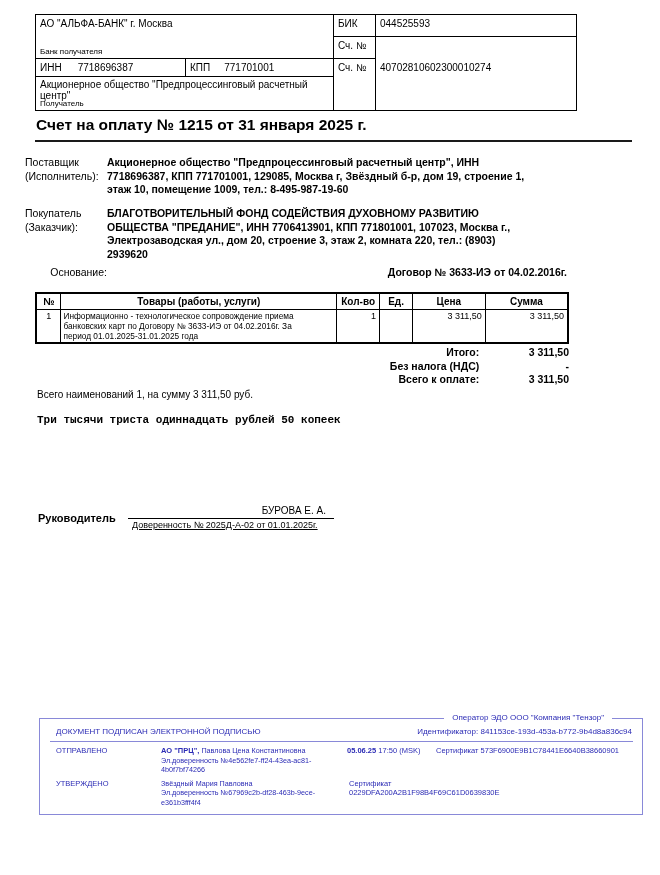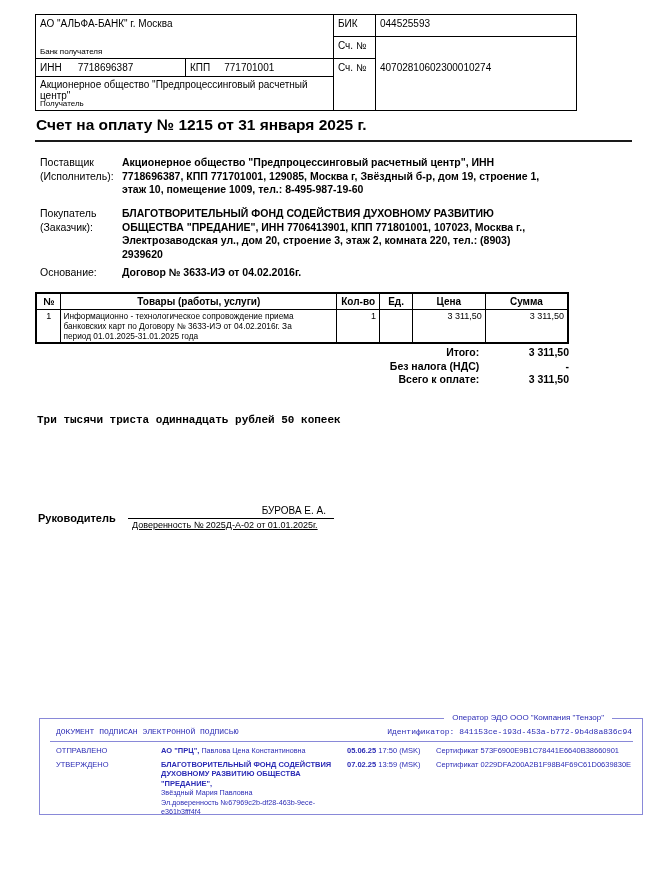--- a/index.html
+++ b/index.html
@@ -39,7 +39,7 @@
   .title-rule { position:absolute; top:140px; left:35px; width:597px; height:2px; background:#1a1a1a; }
 
   
-  .party { position:absolute; left:40px; display:grid; grid-template-columns:82px 460px; font-size:10.5px; line-height:13.5px; }
+  .party { position:absolute; left:25px; display:grid; grid-template-columns:82px 460px; font-size:10.5px; line-height:13.5px; }
   .party-supplier { top:156px; }
   .party-buyer { top:207px; }
   .party-basis { top:266px; }

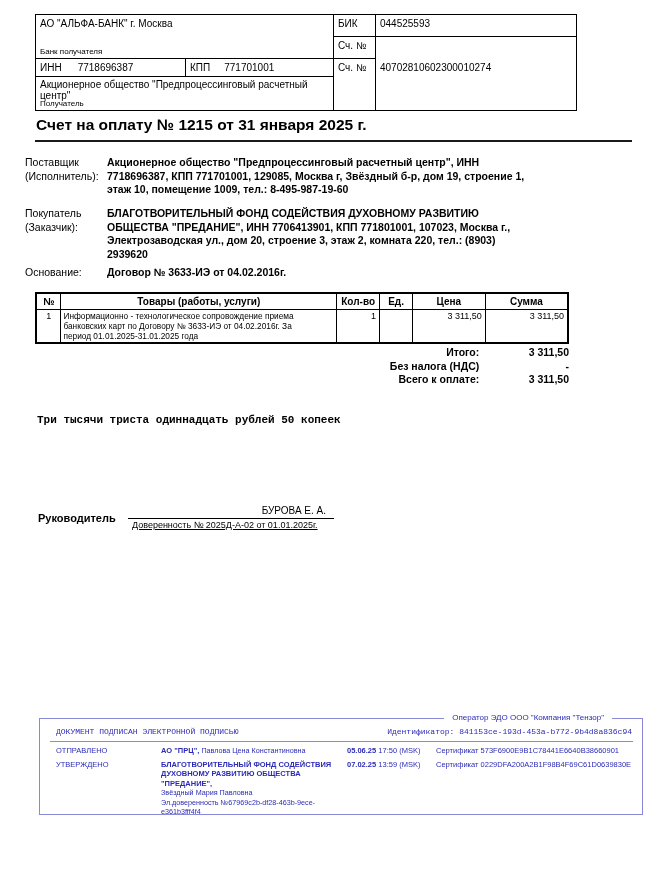--- a/index.html
+++ b/index.html
@@ -42,7 +42,7 @@
   .party { position:absolute; left:25px; display:grid; grid-template-columns:82px 460px; font-size:10.5px; line-height:13.5px; }
   .party-supplier { top:156px; }
   .party-buyer { top:207px; }
-  .party-basis { top:266px; }
+  .party-basis { top:266px;text-align:right; }
   .party .p-value { font-weight:bold; white-space:pre-line; }
 
   

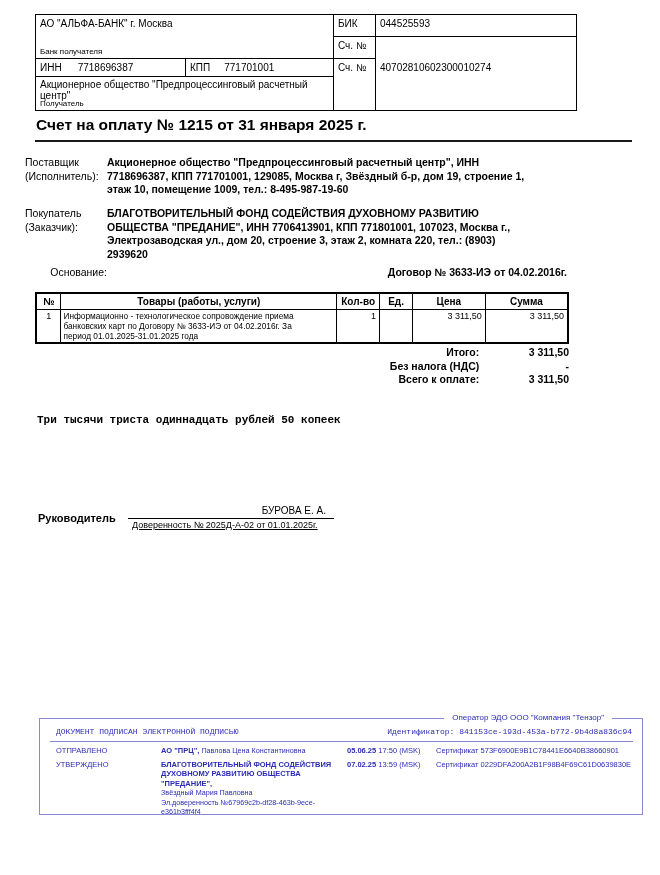--- a/index.html
+++ b/index.html
@@ -188,6 +188,7 @@
     </div>
   </div>
 
+  <div class="summary-line">Всего наименований 1, на сумму 3 311,50 руб.</div>
   <div class="amount-words">Три тысячи триста одиннадцать рублей 50 копеек</div>
 
   <div class="signature">

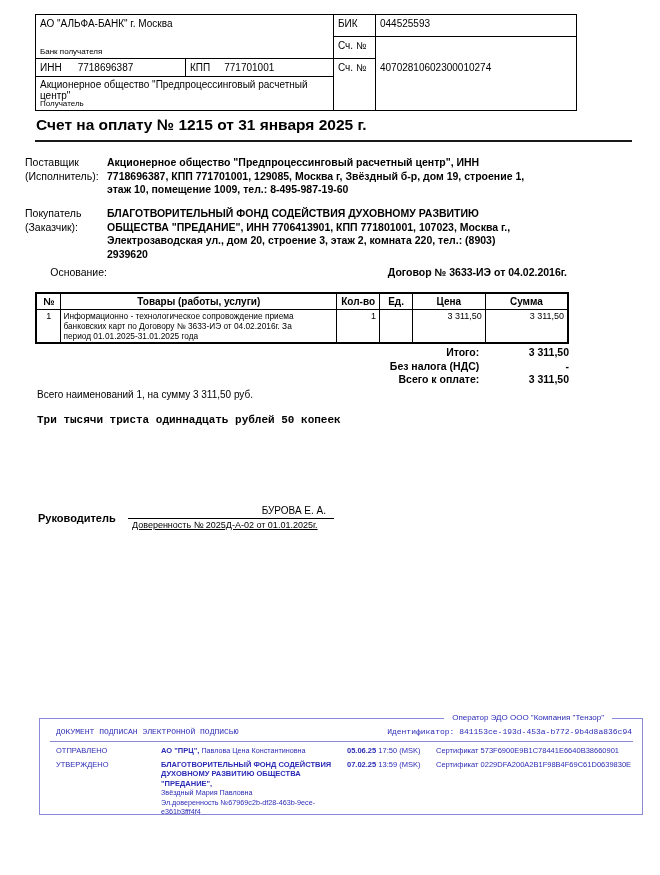--- a/index.html
+++ b/index.html
@@ -75,7 +75,7 @@
   .stamp { position:absolute; top:718px; left:39px; width:604px; height:97px;
            border:1px solid #8989d8; color:#2b2bb5; }
   .stamp-legend { position:absolute; top:-6px; right:30px; background:#fff; padding:0 8px; font-size:8px; white-space:nowrap; }
-  .stamp-header { display:flex; justify-content:space-between; padding:8px 10px 0 16px; font-size:8px;font-family:Liberation Mono, monospace; }
+  .stamp-header { display:flex; justify-content:space-between; padding:8px 10px 0 16px; font-size:8px; }
   .stamp-divider { border-bottom:1px solid #8989d8; margin:5px 9px 4px 10px; }
   .stamp-row { display:grid; grid-template-columns:105px 186px 87px auto; padding-left:16px; font-size:7.5px; line-height:9.5px; margin-bottom:4px; }
   .stamp-org { font-weight:bold; white-space:pre-line; }

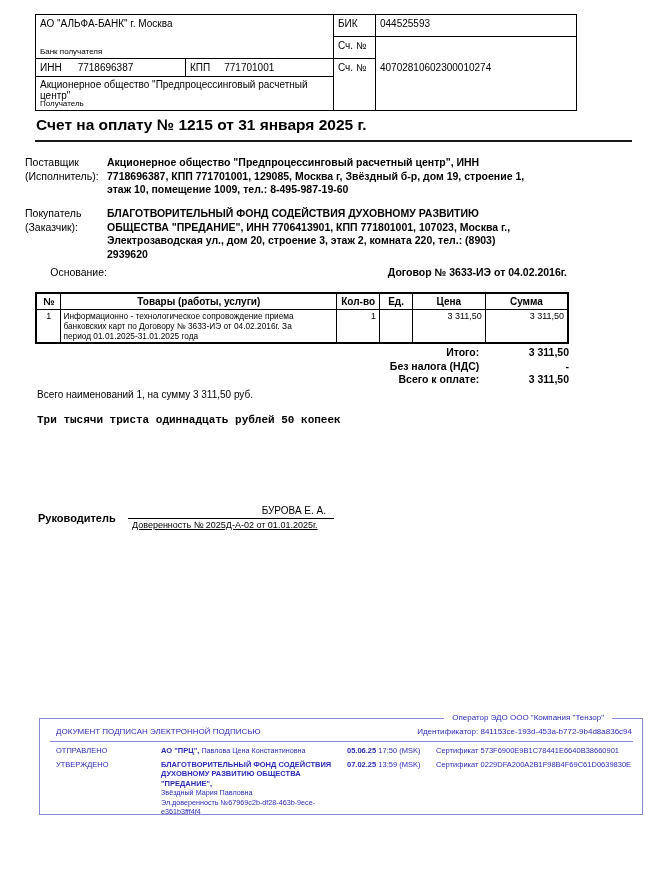--- a/index.html
+++ b/index.html
@@ -212,6 +212,7 @@
       <div>
         <span class="stamp-org">АО "ПРЦ",</span>
         <span class="stamp-person">Павлова Цена Константиновна</span>
+        <div class="stamp-attorney">Эл.доверенность №4e562fe7-ff24-43ea-ac81-4b0f7bf74266</div>
       </div>
       <div>
         <span class="stamp-b">05.06.25</span>

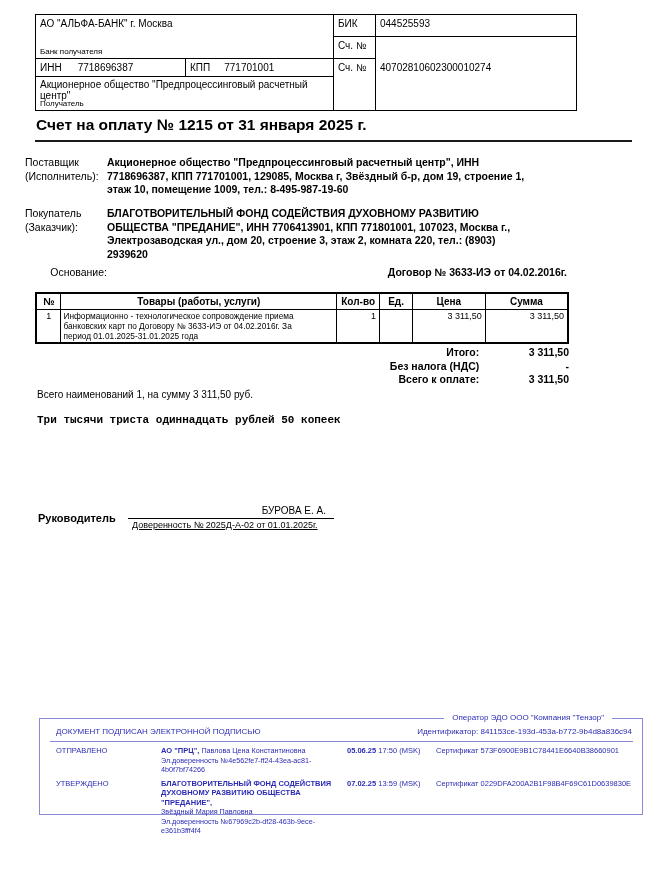--- a/index.html
+++ b/index.html
@@ -224,8 +224,6 @@
     <div class="stamp-row">
       <div>УТВЕРЖДЕНО</div>
       <div>
-        <div class="stamp-org">БЛАГОТВОРИТЕЛЬНЫЙ ФОНД СОДЕЙСТВИЯ
-ДУХОВНОМУ РАЗВИТИЮ ОБЩЕСТВА "ПРЕДАНИЕ",</div>
         <div class="stamp-person">Звёздный Мария Павловна</div>
         <div class="stamp-attorney">Эл.доверенность №67969c2b-df28-463b-9ece-e361b3fff4f4</div>
       </div>

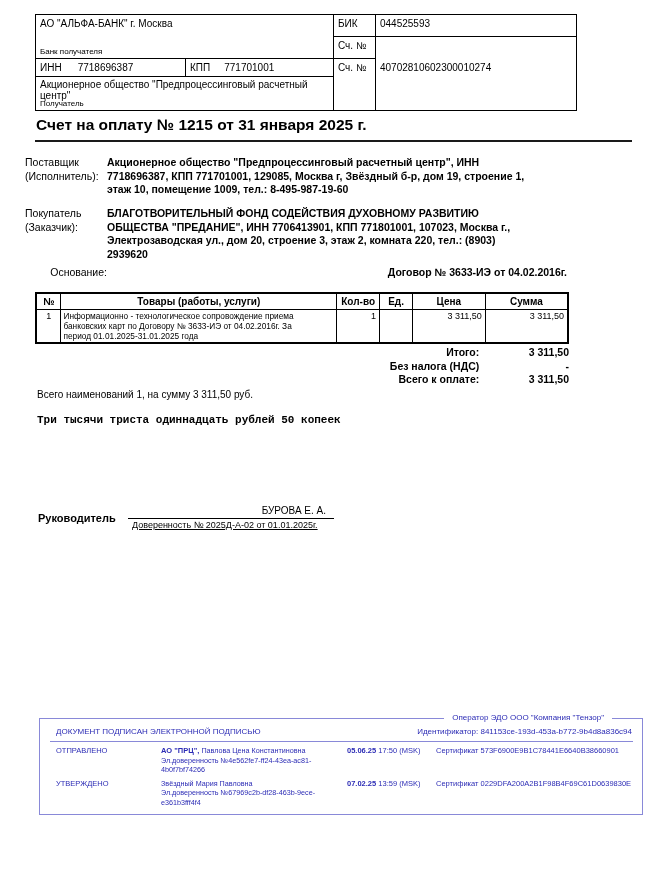--- a/index.html
+++ b/index.html
@@ -227,10 +227,6 @@
         <div class="stamp-person">Звёздный Мария Павловна</div>
         <div class="stamp-attorney">Эл.доверенность №67969c2b-df28-463b-9ece-e361b3fff4f4</div>
       </div>
-      <div>
-        <span class="stamp-b">07.02.25</span>
-        <span>13:59 (MSK)</span>
-      </div>
       <div class="stamp-cert">Сертификат 0229DFA200A2B1F98B4F69C61D0639830E</div>
     </div>
   </div>

